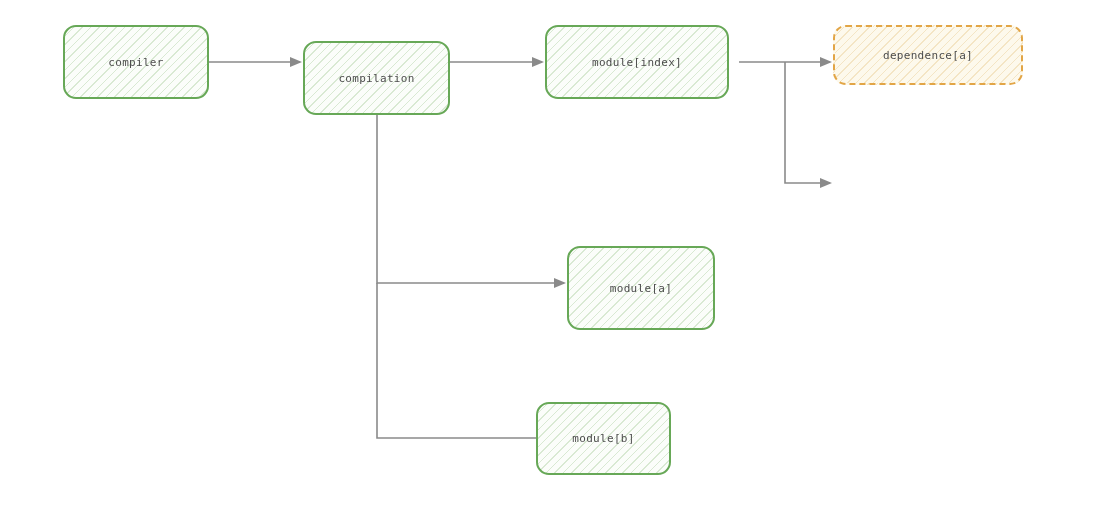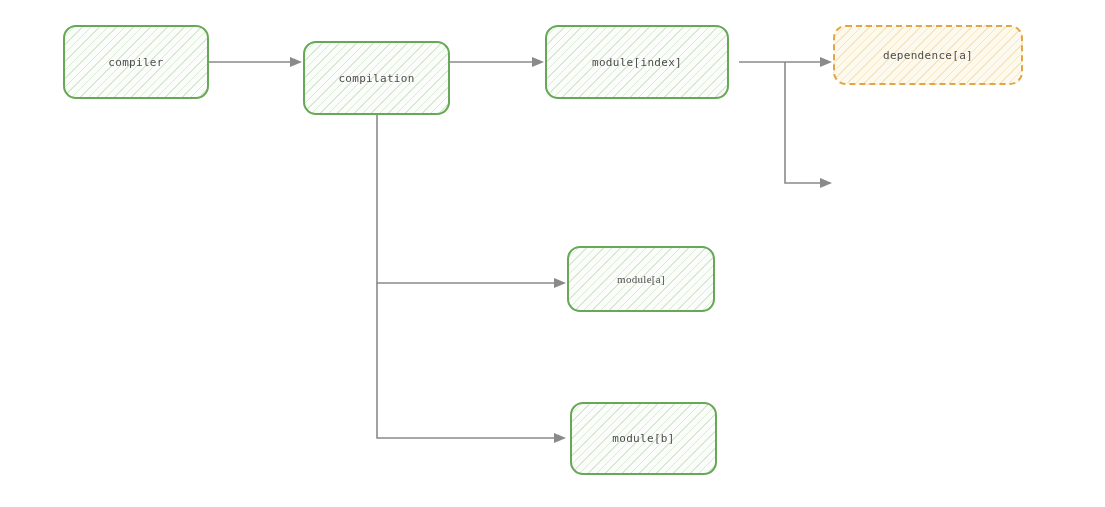--- a/index.html
+++ b/index.html
@@ -97,7 +97,7 @@
   <div class="node dashed-orange" style="left:833px; top:25px;  width:190px; height:60px;">dependence[a]</div>
 
 
-  <div class="node solid-green" style="left:567px; top:246px; width:148px; height:66px;font-family:Liberation Serif, serif;">module[a]</div>
+  <div class="node solid-green" style="left:567px; top:246px; width:148px; height:84px;">module[a]</div>
 
   <div class="node solid-green" style="left:570px; top:402px; width:147px; height:73px;">module[b]</div>
 

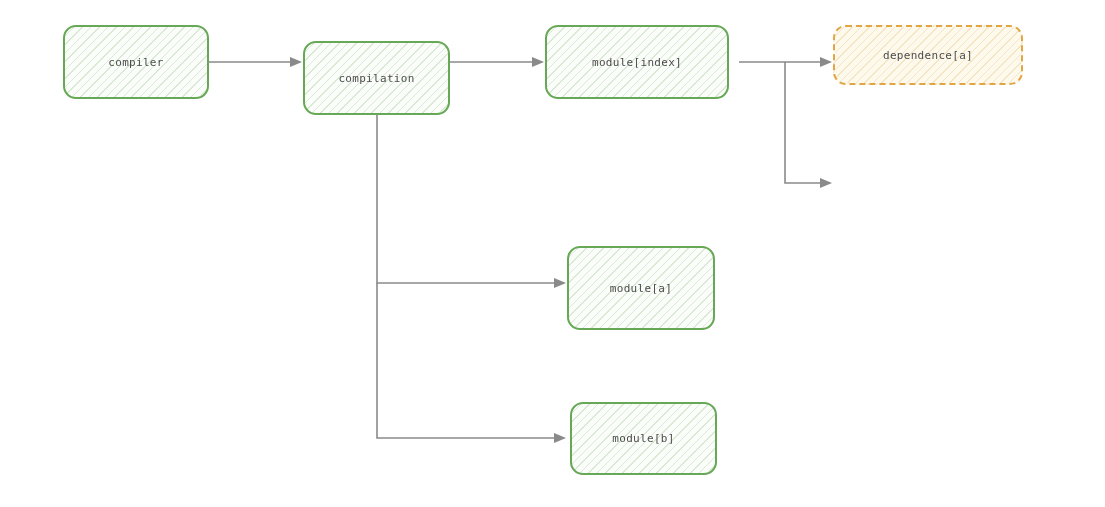--- a/index.html
+++ b/index.html
@@ -99,7 +99,7 @@
 
   <div class="node solid-green" style="left:567px; top:246px; width:148px; height:84px;">module[a]</div>
 
-  <div class="node solid-green" style="left:570px; top:402px; width:147px; height:73px;">module[b]</div>
+  <div class="node solid-green" style="left:536px; top:402px; width:135px; height:73px;">module[b]</div>
 
 </div>
 

